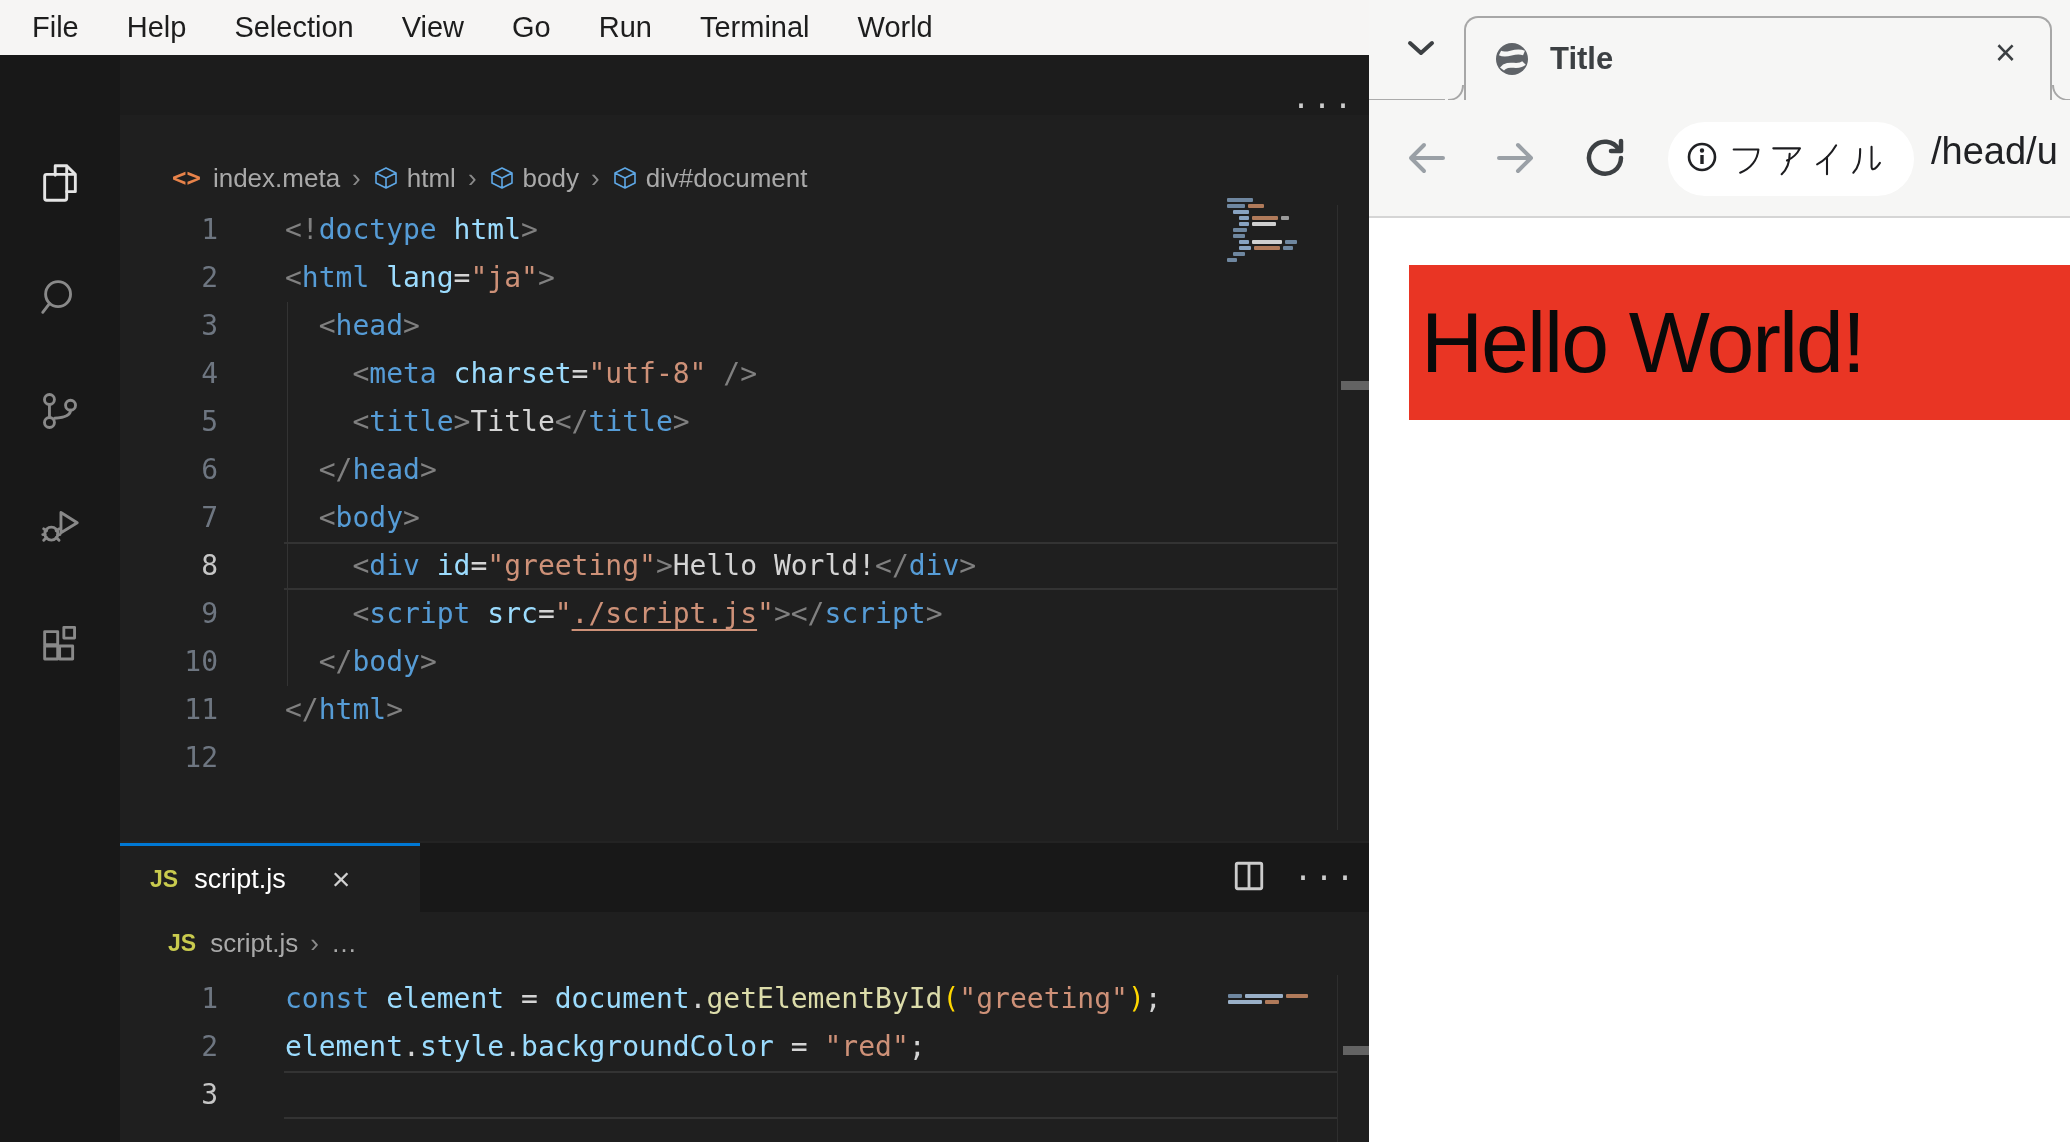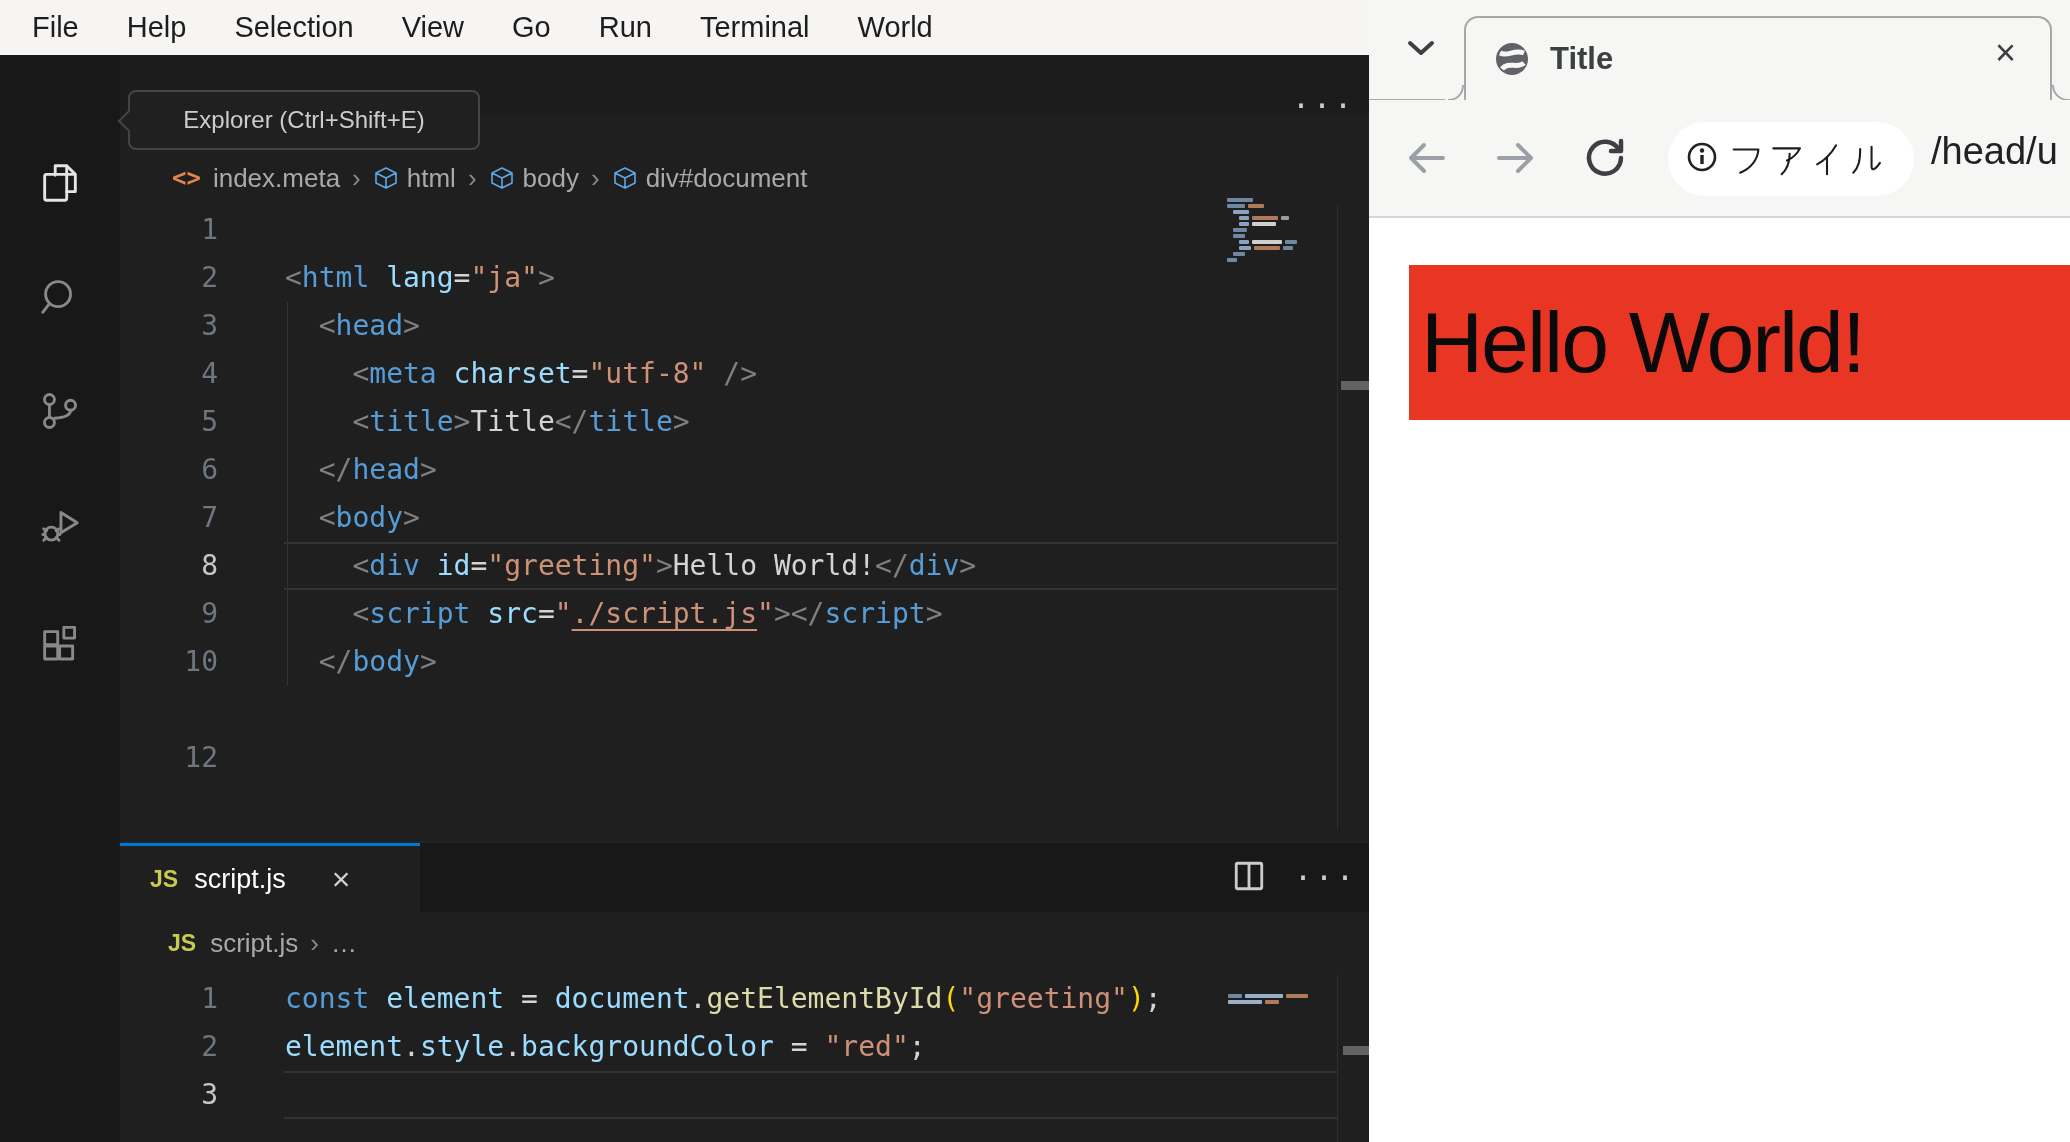--- a/index.html
+++ b/index.html
@@ -310,10 +310,6 @@
   <div class="overview-line" style="left:1337px; top:975px; height:167px"></div>
   <div class="scroll-mark" style="left:1343px; top:1046px; width:26px"></div>
 
-  <div class="tooltip">
-    <div class="tooltip-arrow"></div>
-    <span>Explorer (Ctrl+Shift+E)</span>
-  </div>
 
   <div class="browser">
     <div class="b-tabstrip">

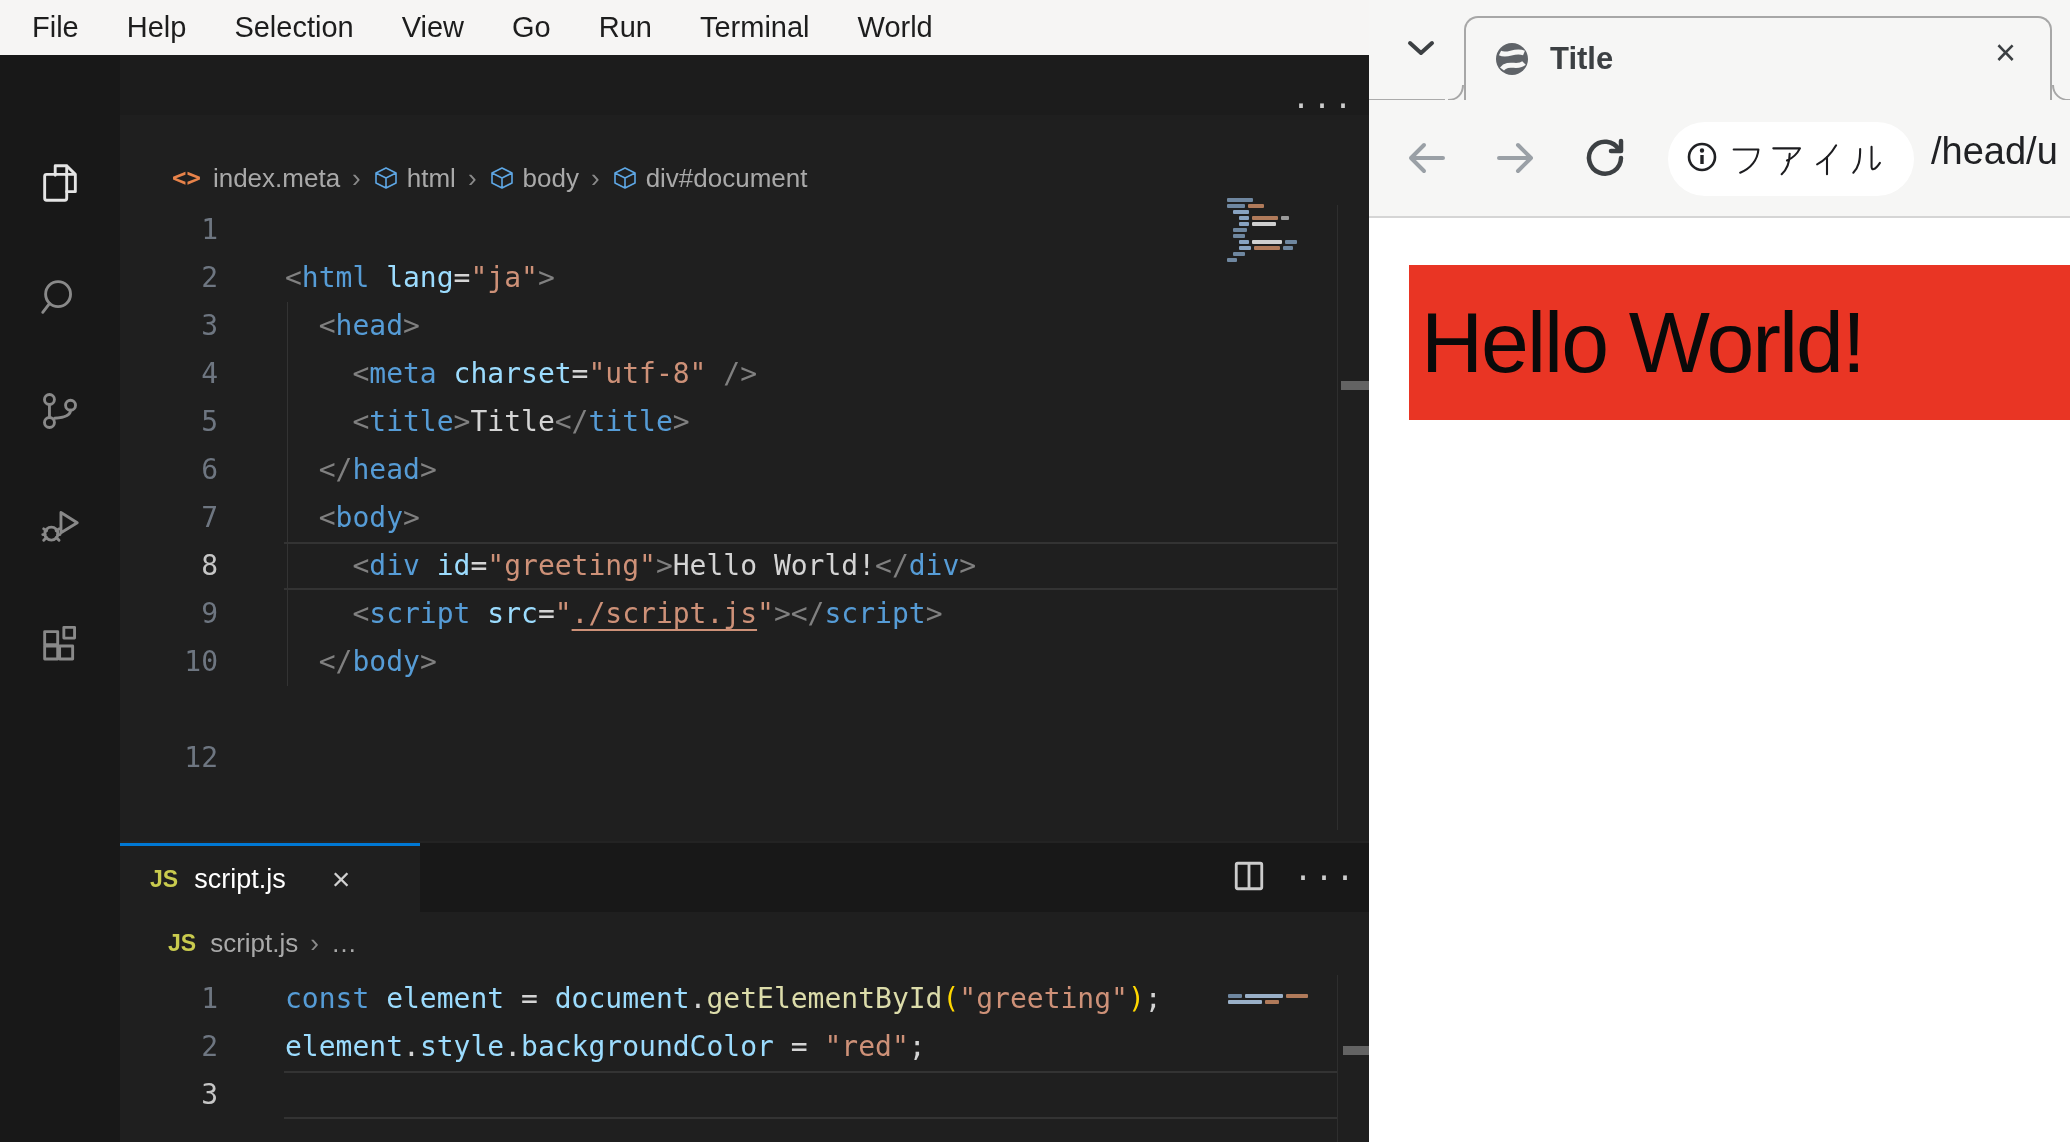--- a/index.html
+++ b/index.html
@@ -207,7 +207,7 @@
   <div class="cur-line" style="top:542px"></div>
   <div class="indent-guide" style="top:302px; height:384px"></div>
   <div class="code-block" style="top:206px; height:624px">
-      <div class="crow" style="top: 0px;"><span class="lnum">1</span></div>
+      <div class="crow" style="top: 0px;"><span class="lnum">1</span><span class="ltext"><span style="color: rgb(128, 128, 128);">&lt;!</span><span style="color: rgb(86, 156, 214);">doctype</span><span style="color: rgb(156, 220, 254);"> html</span><span style="color: rgb(128, 128, 128);">&gt;</span></span></div>
       <div class="crow" style="top: 48px;"><span class="lnum">2</span><span class="ltext"><span style="color: rgb(128, 128, 128);">&lt;</span><span style="color: rgb(86, 156, 214);">html</span><span style="color: rgb(212, 212, 212);"> </span><span style="color: rgb(156, 220, 254);">lang</span><span style="color: rgb(212, 212, 212);">=</span><span style="color: rgb(206, 145, 120);">"ja"</span><span style="color: rgb(128, 128, 128);">&gt;</span></span></div>
       <div class="crow" style="top: 96px;"><span class="lnum">3</span><span class="ltext"><span style="color: rgb(212, 212, 212);">  </span><span style="color: rgb(128, 128, 128);">&lt;</span><span style="color: rgb(86, 156, 214);">head</span><span style="color: rgb(128, 128, 128);">&gt;</span></span></div>
       <div class="crow" style="top: 144px;"><span class="lnum">4</span><span class="ltext"><span style="color: rgb(212, 212, 212);">    </span><span style="color: rgb(128, 128, 128);">&lt;</span><span style="color: rgb(86, 156, 214);">meta</span><span style="color: rgb(212, 212, 212);"> </span><span style="color: rgb(156, 220, 254);">charset</span><span style="color: rgb(212, 212, 212);">=</span><span style="color: rgb(206, 145, 120);">"utf-8"</span><span style="color: rgb(128, 128, 128);"> /&gt;</span></span></div>

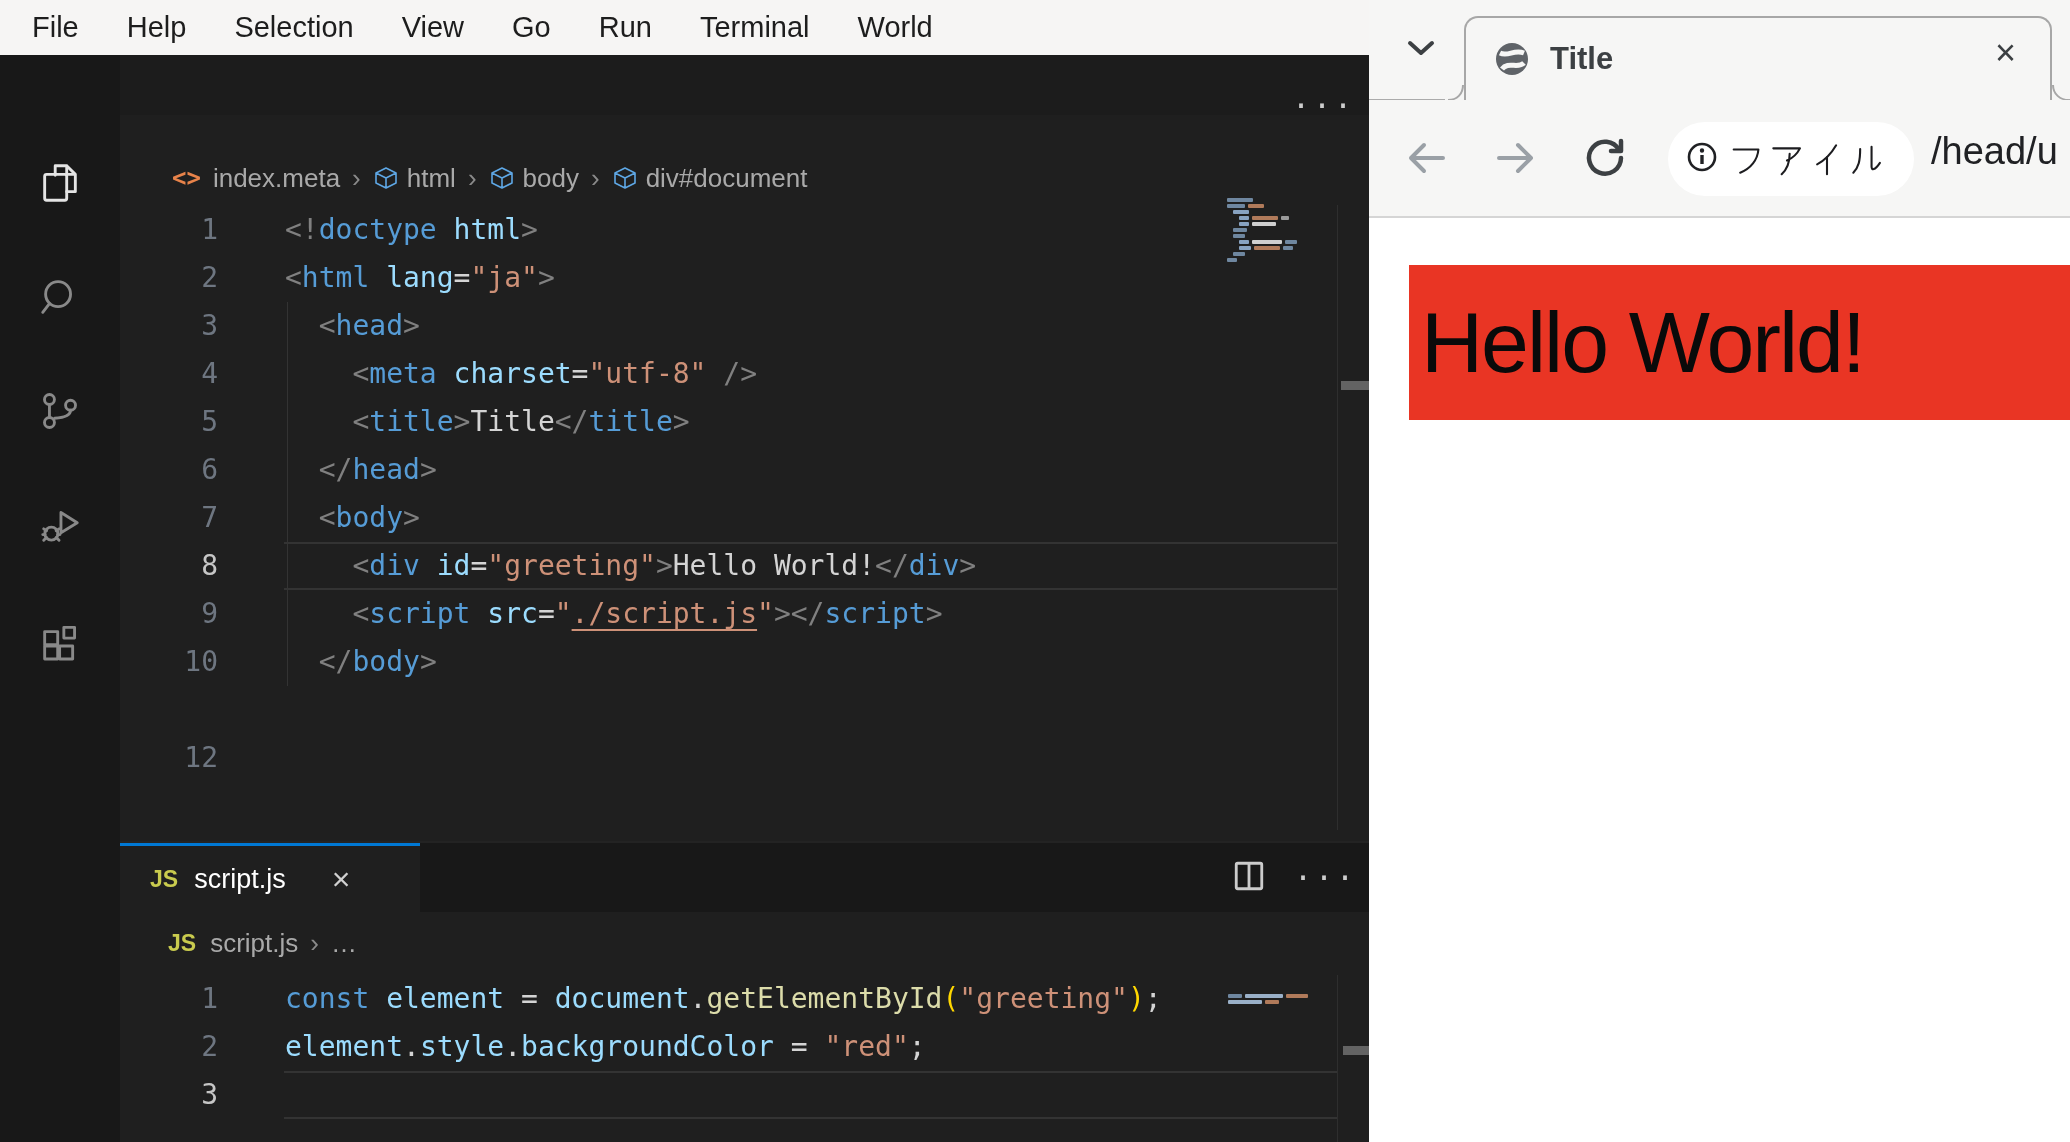--- a/index.html
+++ b/index.html
@@ -217,6 +217,7 @@
       <div class="crow cur" style="top: 336px;"><span class="lnum">8</span><span class="ltext"><span style="color: rgb(212, 212, 212);">    </span><span style="color: rgb(128, 128, 128);">&lt;</span><span style="color: rgb(86, 156, 214);">div</span><span style="color: rgb(212, 212, 212);"> </span><span style="color: rgb(156, 220, 254);">id</span><span style="color: rgb(212, 212, 212);">=</span><span style="color: rgb(206, 145, 120);">"greeting"</span><span style="color: rgb(128, 128, 128);">&gt;</span><span style="color: rgb(212, 212, 212);">Hello World!</span><span style="color: rgb(128, 128, 128);">&lt;/</span><span style="color: rgb(86, 156, 214);">div</span><span style="color: rgb(128, 128, 128);">&gt;</span></span></div>
       <div class="crow" style="top: 384px;"><span class="lnum">9</span><span class="ltext"><span style="color: rgb(212, 212, 212);">    </span><span style="color: rgb(128, 128, 128);">&lt;</span><span style="color: rgb(86, 156, 214);">script</span><span style="color: rgb(212, 212, 212);"> </span><span style="color: rgb(156, 220, 254);">src</span><span style="color: rgb(212, 212, 212);">=</span><span style="color: rgb(206, 145, 120);">"</span><span class="tok-l" style="color: rgb(206, 145, 120);">./script.js</span><span style="color: rgb(206, 145, 120);">"</span><span style="color: rgb(128, 128, 128);">&gt;</span><span style="color: rgb(128, 128, 128);">&lt;/</span><span style="color: rgb(86, 156, 214);">script</span><span style="color: rgb(128, 128, 128);">&gt;</span></span></div>
       <div class="crow" style="top: 432px;"><span class="lnum">10</span><span class="ltext"><span style="color: rgb(212, 212, 212);">  </span><span style="color: rgb(128, 128, 128);">&lt;/</span><span style="color: rgb(86, 156, 214);">body</span><span style="color: rgb(128, 128, 128);">&gt;</span></span></div>
+      <div class="crow" style="top: 480px;"><span class="lnum">11</span><span class="ltext"><span style="color: rgb(128, 128, 128);">&lt;/</span><span style="color: rgb(86, 156, 214);">html</span><span style="color: rgb(128, 128, 128);">&gt;</span></span></div>
       <div class="crow" style="top: 528px;"><span class="lnum">12</span><span class="ltext"></span></div>
     </div>
 

